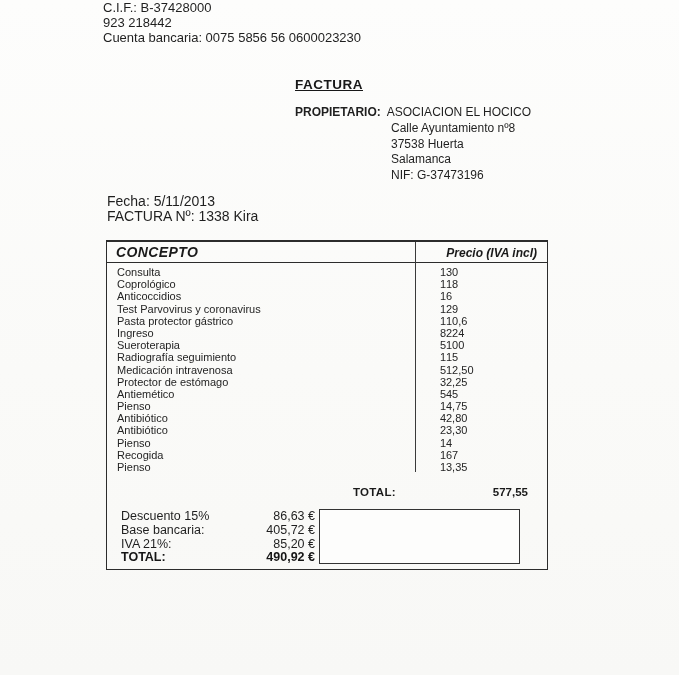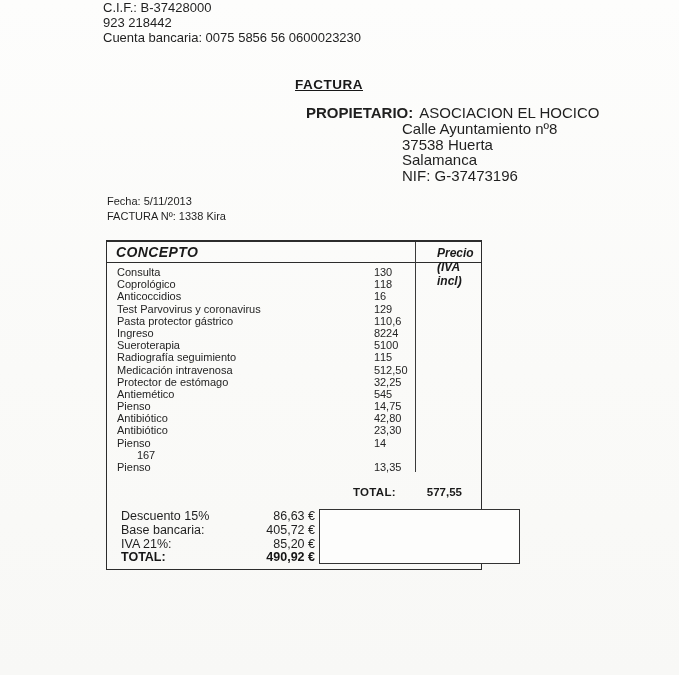--- a/index.html
+++ b/index.html
@@ -37,8 +37,8 @@
   
   .owner {
     position: absolute;
-    left: 306px; top: 105px;
-    font-size: 15px;
+    left: 295px; top: 105px;
+    font-size: 12px;
     line-height: 15.8px;
     color: #1f1f1f;
   }

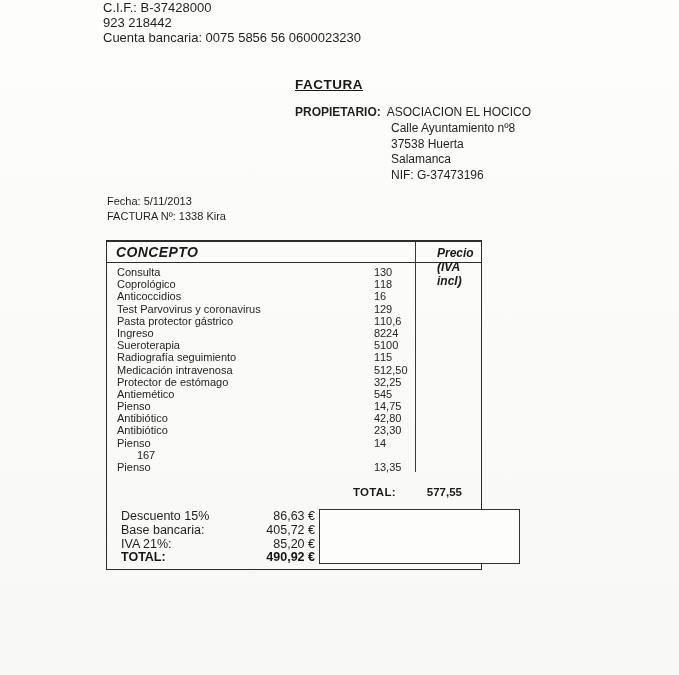--- a/index.html
+++ b/index.html
@@ -49,7 +49,7 @@
   .meta {
     position: absolute;
     left: 107px; top: 194px;
-    font-size: 11px;
+    font-size: 14px;
     line-height: 14.6px;
     color: #1f1f1f;
   }

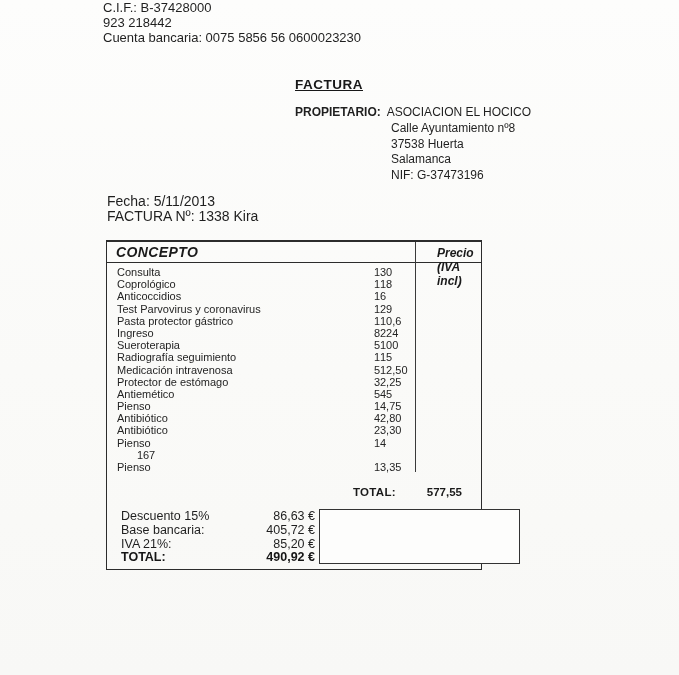--- a/index.html
+++ b/index.html
@@ -57,7 +57,7 @@
   .invoice-table {
     position: absolute;
     left: 106px; top: 240px;
-    width: 376px; height: 330px;
+    width: 442px; height: 330px;
     border: 1.6px solid #2c2c2c;
     border-top-width: 2.4px;
   }

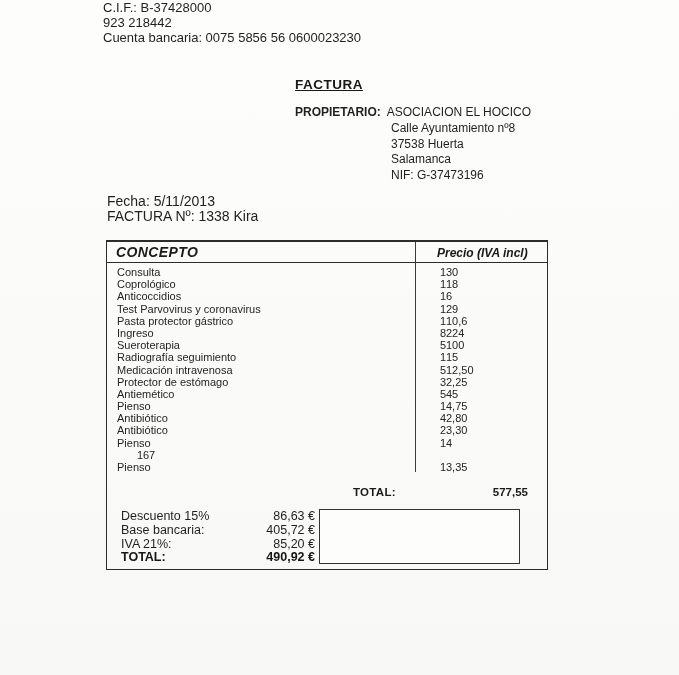--- a/index.html
+++ b/index.html
@@ -79,7 +79,7 @@
   .th-price {
     position: absolute;
     left: 330px; right: 10px; top: 4px;
-    text-align: left;
+    text-align: right;
     font-size: 12px;
     font-weight: bold;
     font-style: italic;

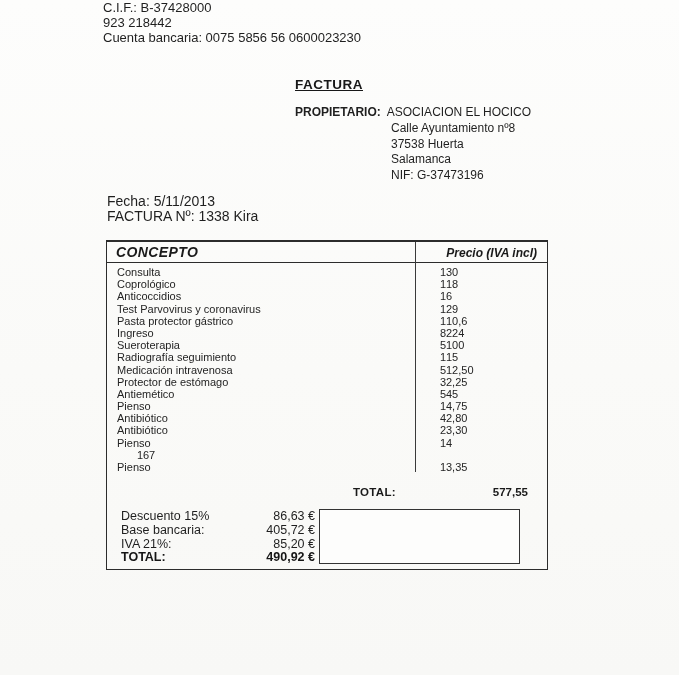--- a/index.html
+++ b/index.html
@@ -273,6 +273,7 @@
         </div>
 
         <div class="tbl-row">
+          <span class="cell-concept">Recogida</span>
           <span class="cell-qty">1</span>
           <span class="cell-price">67</span>
         </div>

